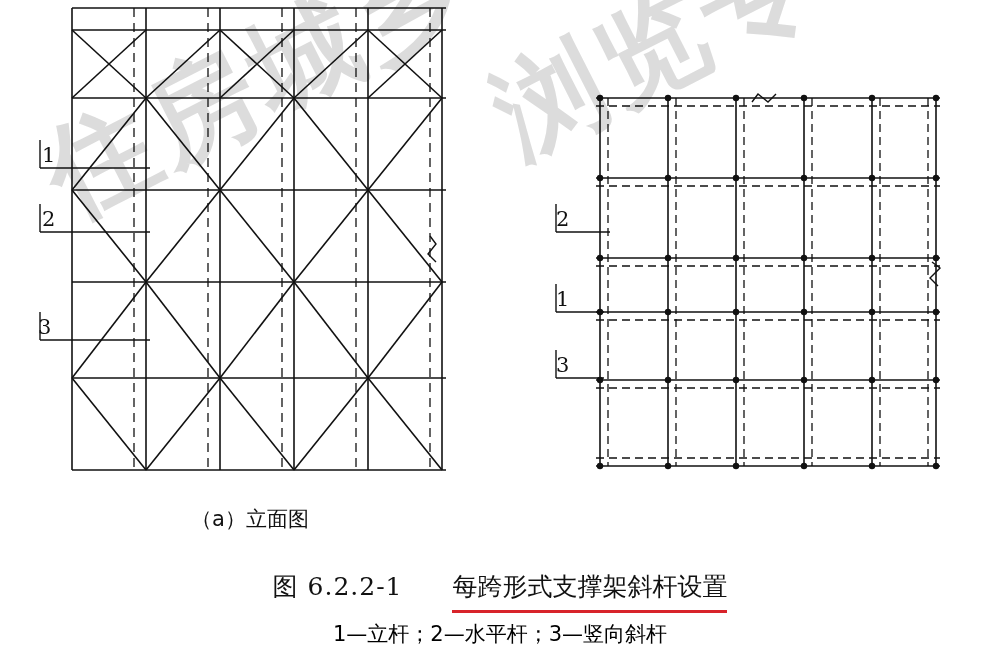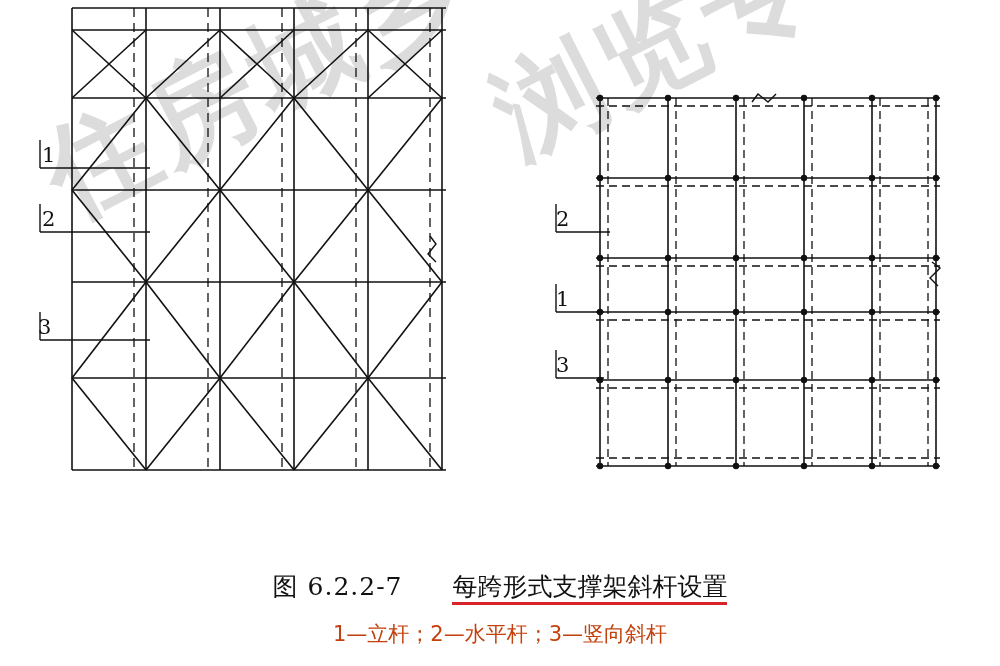--- a/index.html
+++ b/index.html
@@ -289,6 +289,7 @@
     <text class="lbl" x="556" y="372">3</text>
   </svg>
 
+  <div class="caption subcap" id="subcap-a">（a）立面图</div>
 
   <div class="caption" id="fig-title">
     <span class="num">图 6.2.2-7</span>

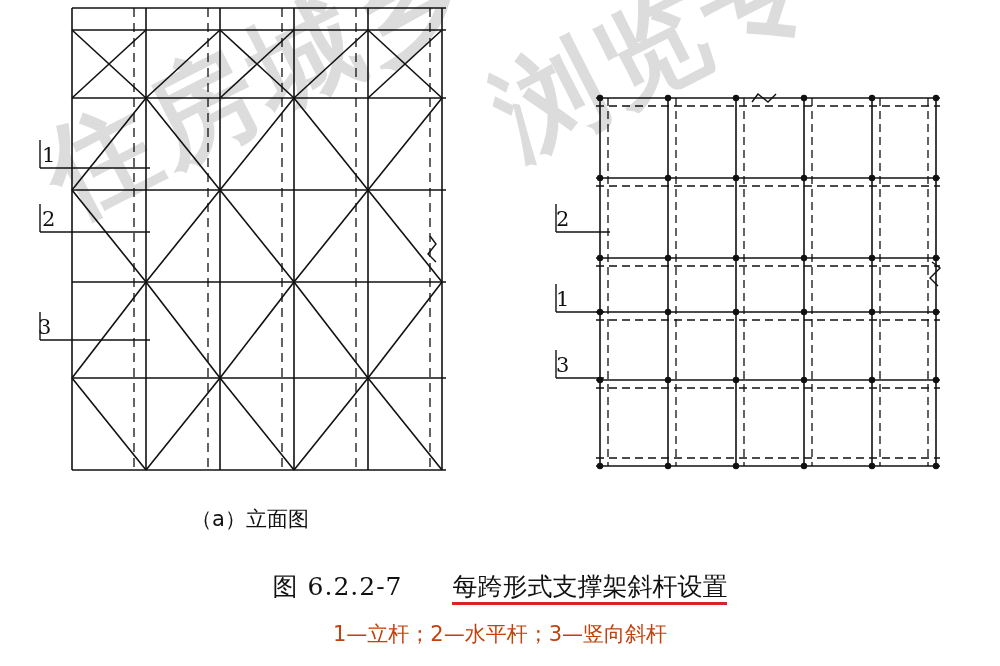--- a/index.html
+++ b/index.html
@@ -292,7 +292,7 @@
   <div class="caption subcap" id="subcap-a">（a）立面图</div>
 
   <div class="caption" id="fig-title">
-    <span class="num">图 6.2.2-7</span>
+    <span class="num">图 6.2.2-1</span>
     <span style="display:inline-block;width:34px"></span>
     <span class="underline-red">每跨形式支撑架斜杆设置</span>
   </div>

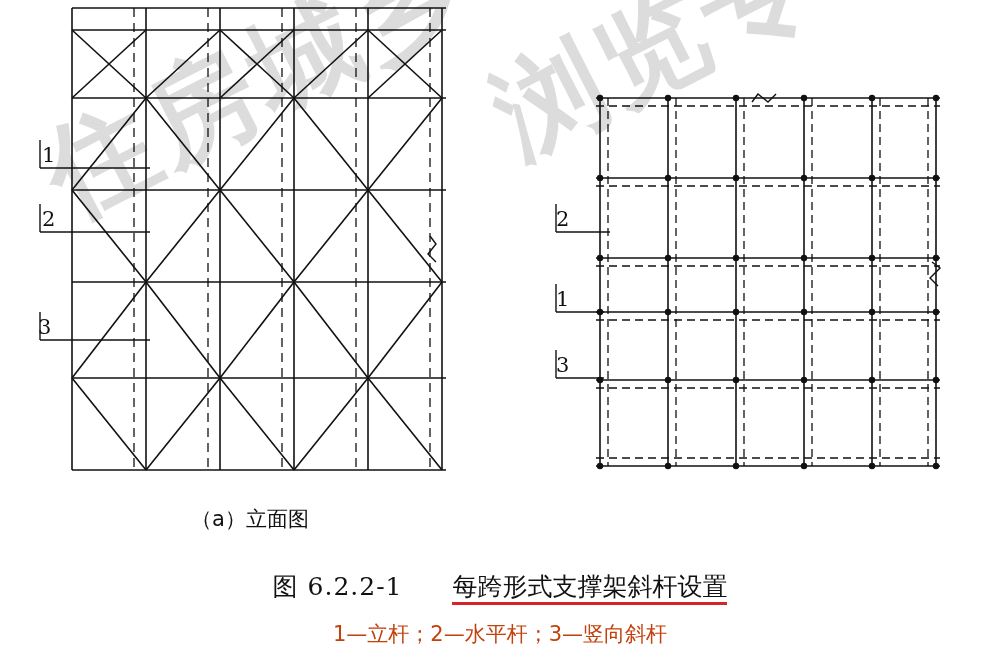--- a/index.html
+++ b/index.html
@@ -81,7 +81,7 @@
   }
   #fig-title .underline-red {
     border-bottom: 3px solid #d8232a;
-    padding-bottom: 1px;
+    padding-bottom: 9px;
   }
   #fig-legend {
     left: 0px;

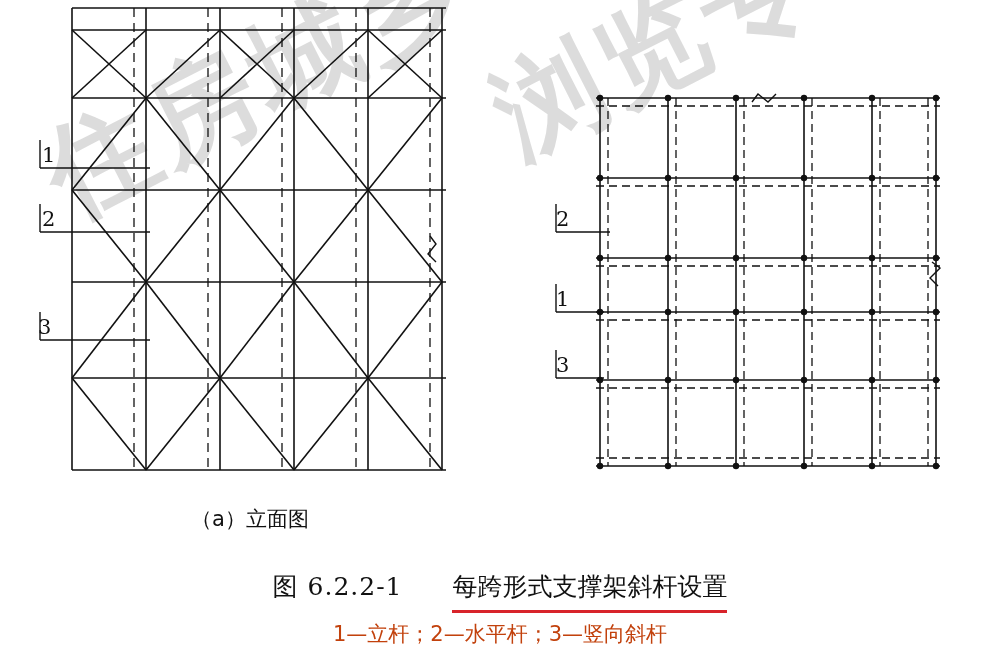--- a/index.html
+++ b/index.html
@@ -88,7 +88,7 @@
     top: 620px;
     width: 1000px;
     font-size: 21px;
-    color: #c2410c;
+    color: #000000;
   }
   .lbl {
     font-family: "DejaVu Serif", serif;

